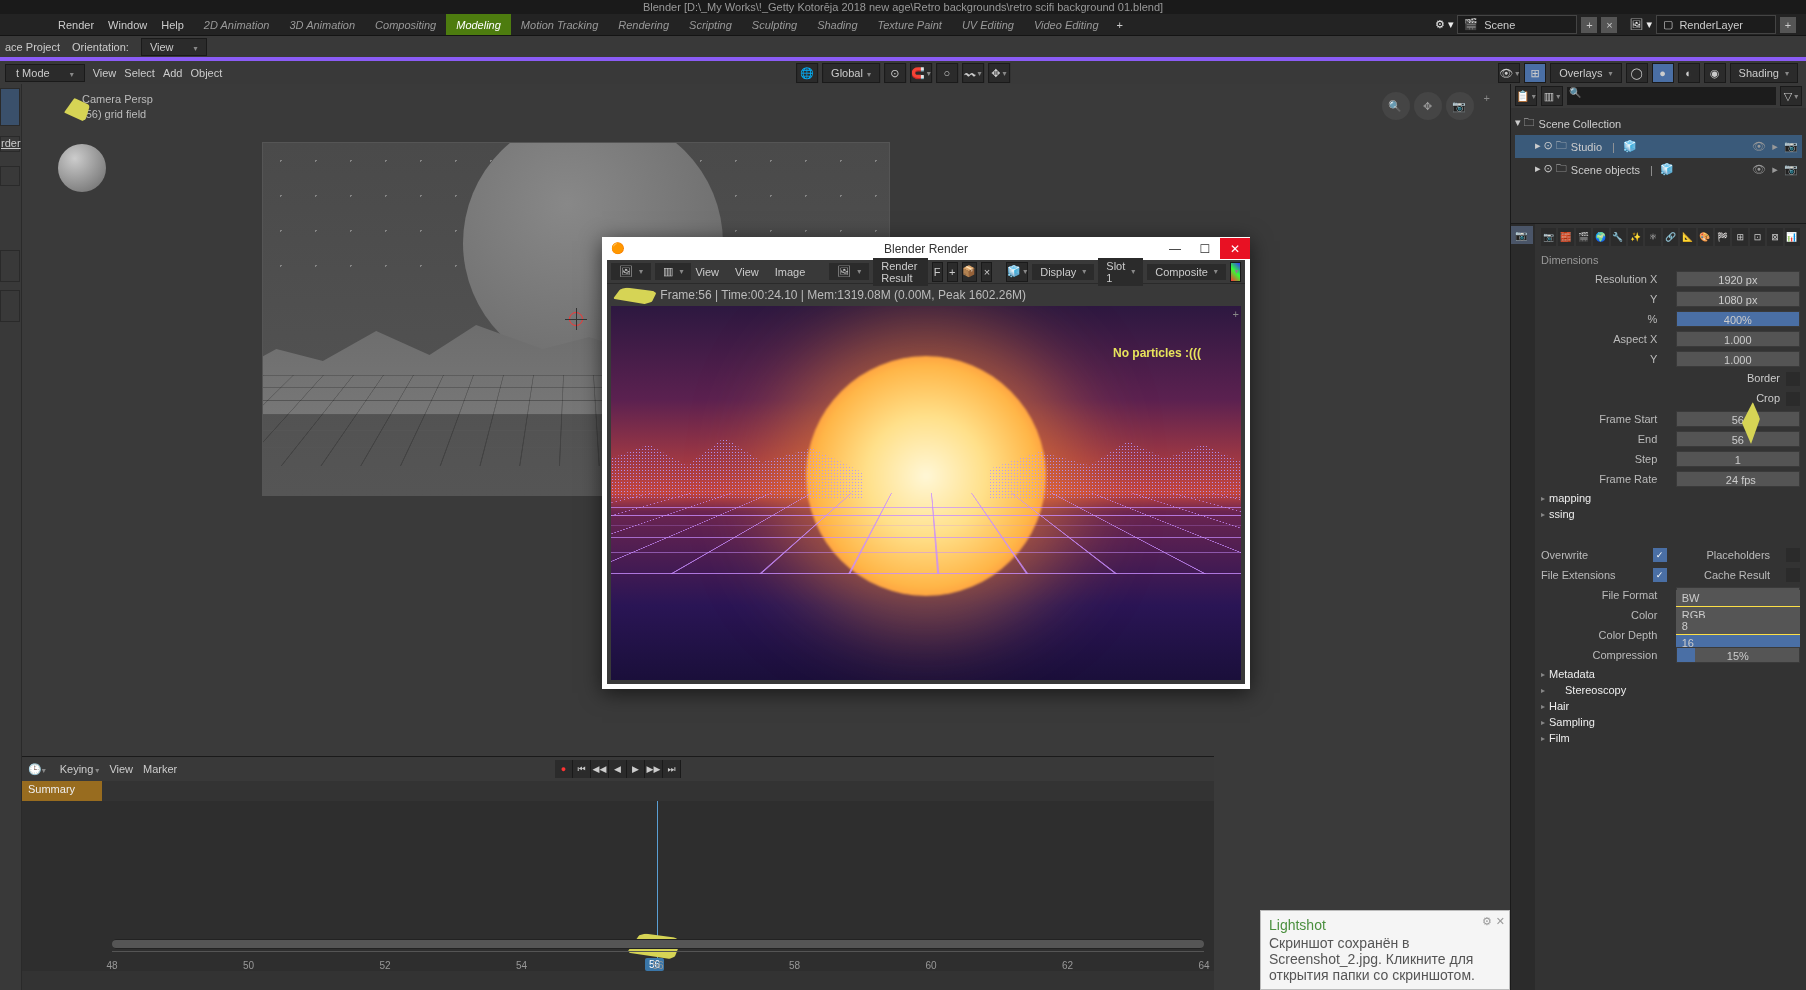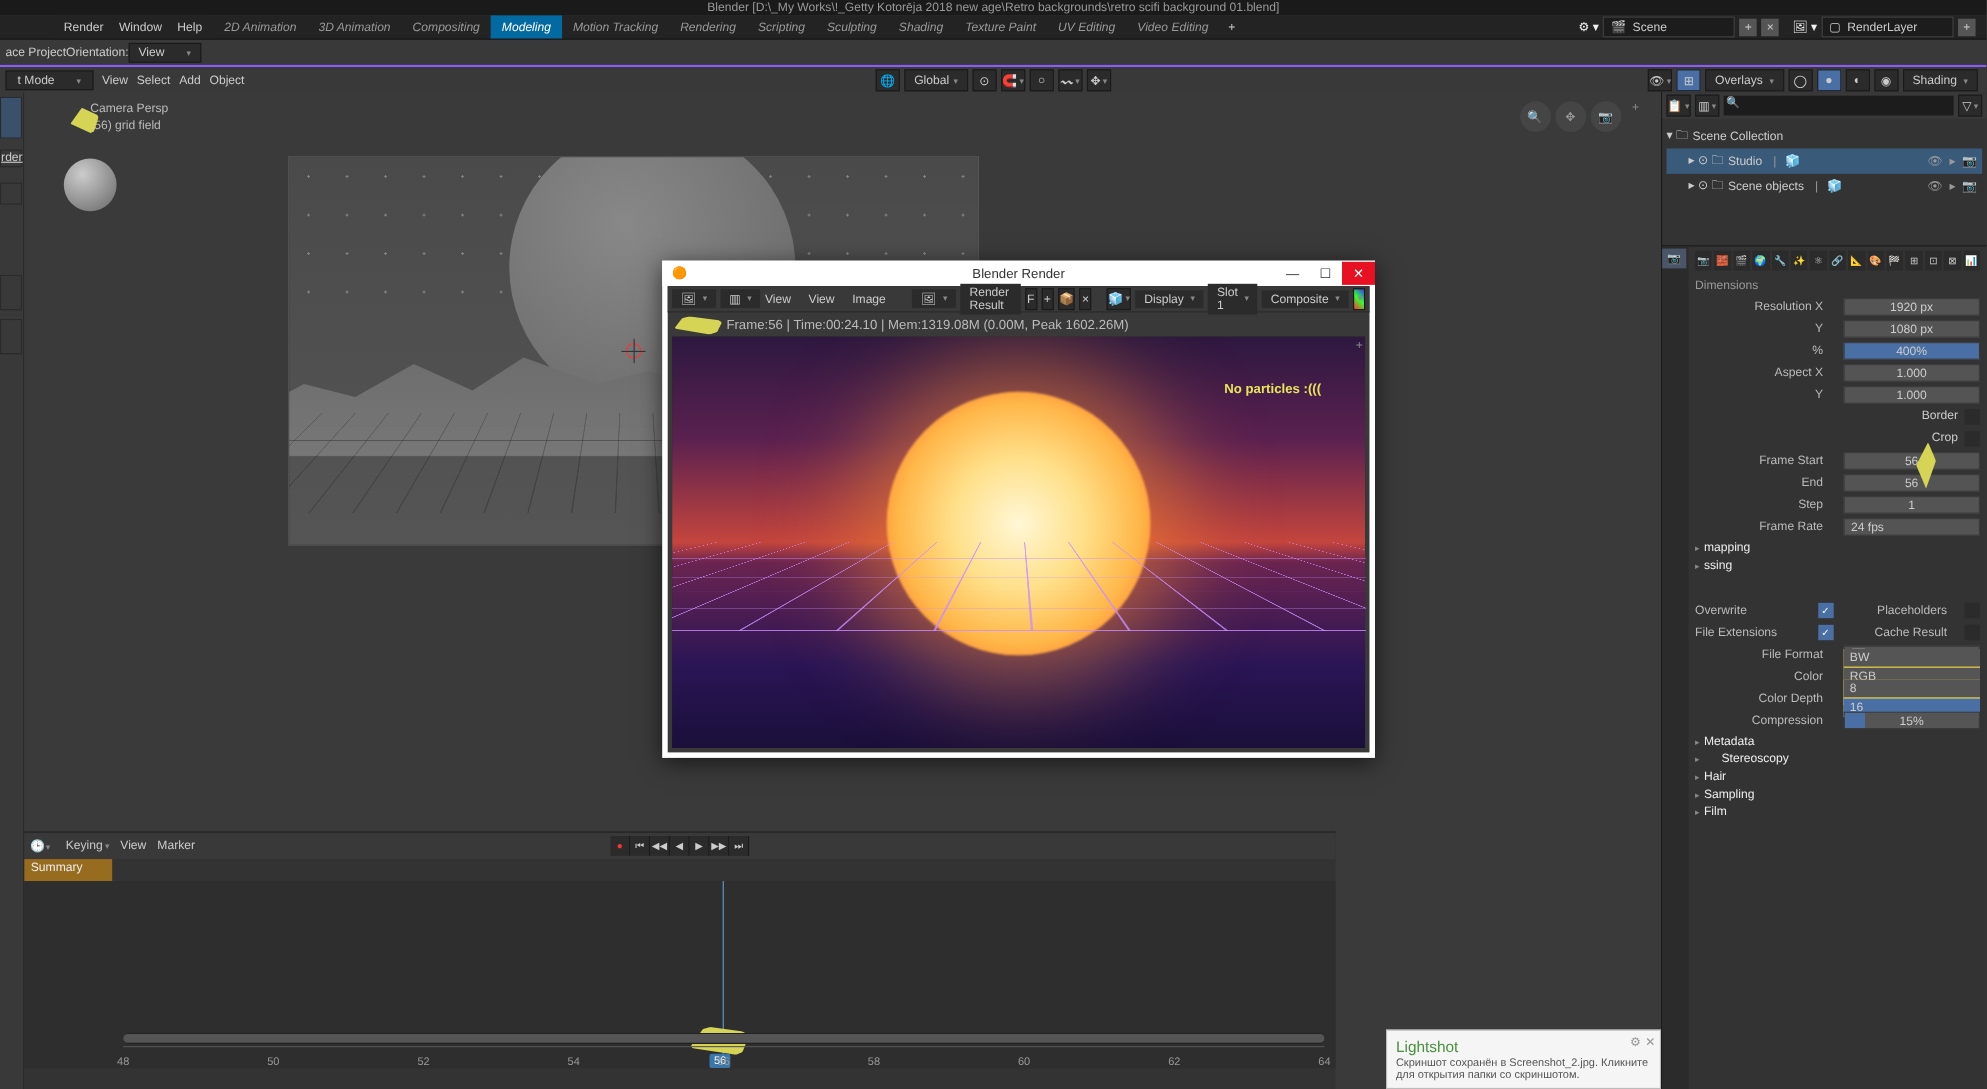--- a/index.html
+++ b/index.html
@@ -11,7 +11,7 @@
 
 .workspace-tabs { background: #232323; height: 22px; display: flex; align-items: center; border-bottom: 1px solid #141414; position: relative; padding-left: 48px; }
 .workspace-tabs .tab { padding: 3px 10px; color: #999; cursor: pointer; height: 100%; display: flex; align-items: center; font-style: italic; }
-.workspace-tabs .tab.active { background: #0369a1; color: #fff; }
+.workspace-tabs .tab.active { background: #4d7c0f; color: #fff; }
 .workspace-tabs .add-workspace { padding: 0 8px; color: #ccc; cursor: pointer; }
 .scene-controls { position: absolute; right: 10px; display: flex; gap: 4px; align-items: center; }
 .scene-controls .scene-box { background: #1c1c1c; padding: 2px 6px; display: flex; align-items: center; gap: 6px; width: 120px; border: 1px solid #444; }

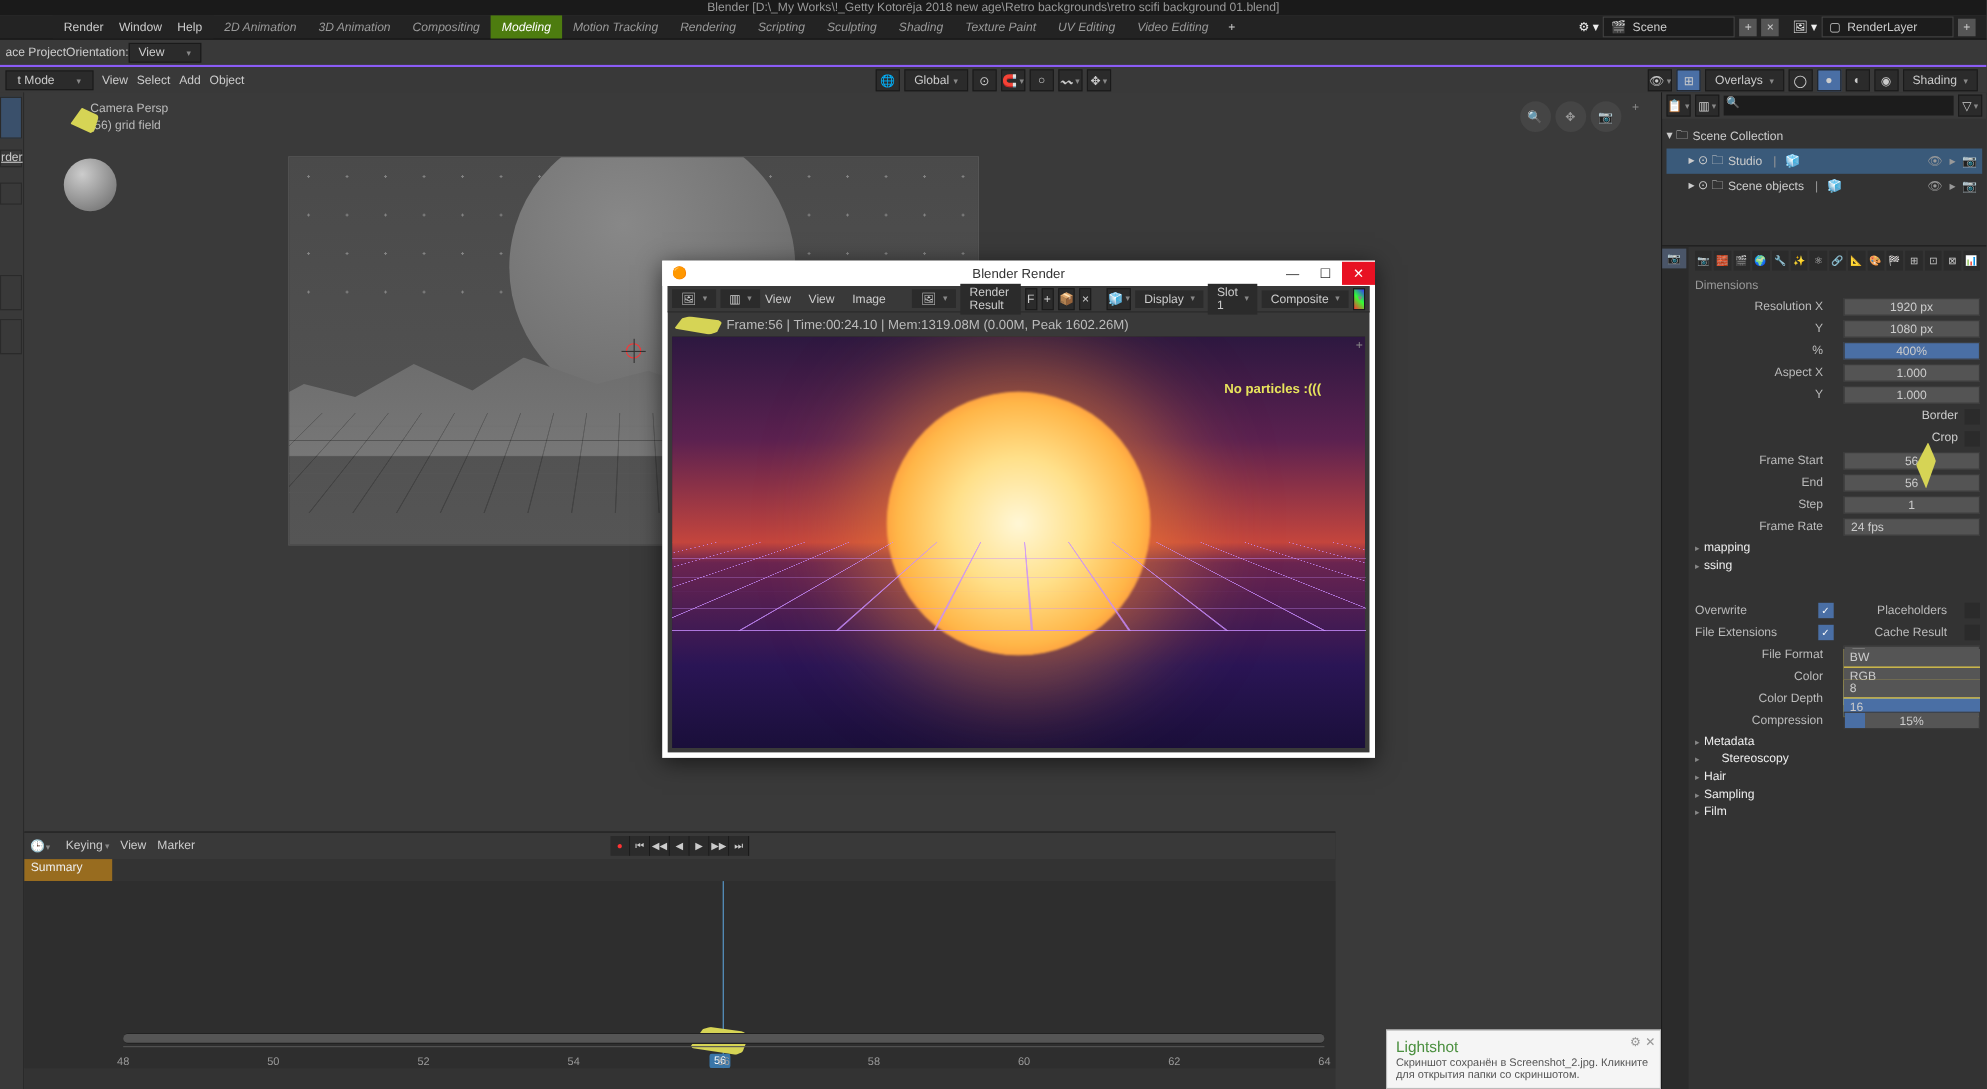--- a/index.html
+++ b/index.html
@@ -18,7 +18,7 @@
 .scene-controls .btn { background: #555; width: 16px; height: 16px; display: flex; align-items: center; justify-content: center; }
 
 
-.secondary-bar { background: #393939; height: 25px; display: flex; align-items: center; padding: 0 5px; border-bottom: 2px solid #8b5cf6; }
+.secondary-bar { background: #393939; height: 25px; display: flex; align-items: center; padding: 0 5px; gap: 12px; border-bottom: 4px solid #8b5cf6; }
 .secondary-bar .dropdown { background: #2b2b2b; padding: 2px 8px; border: 1px solid #1a1a1a; display: flex; align-items: center; gap: 20px; }
 
 

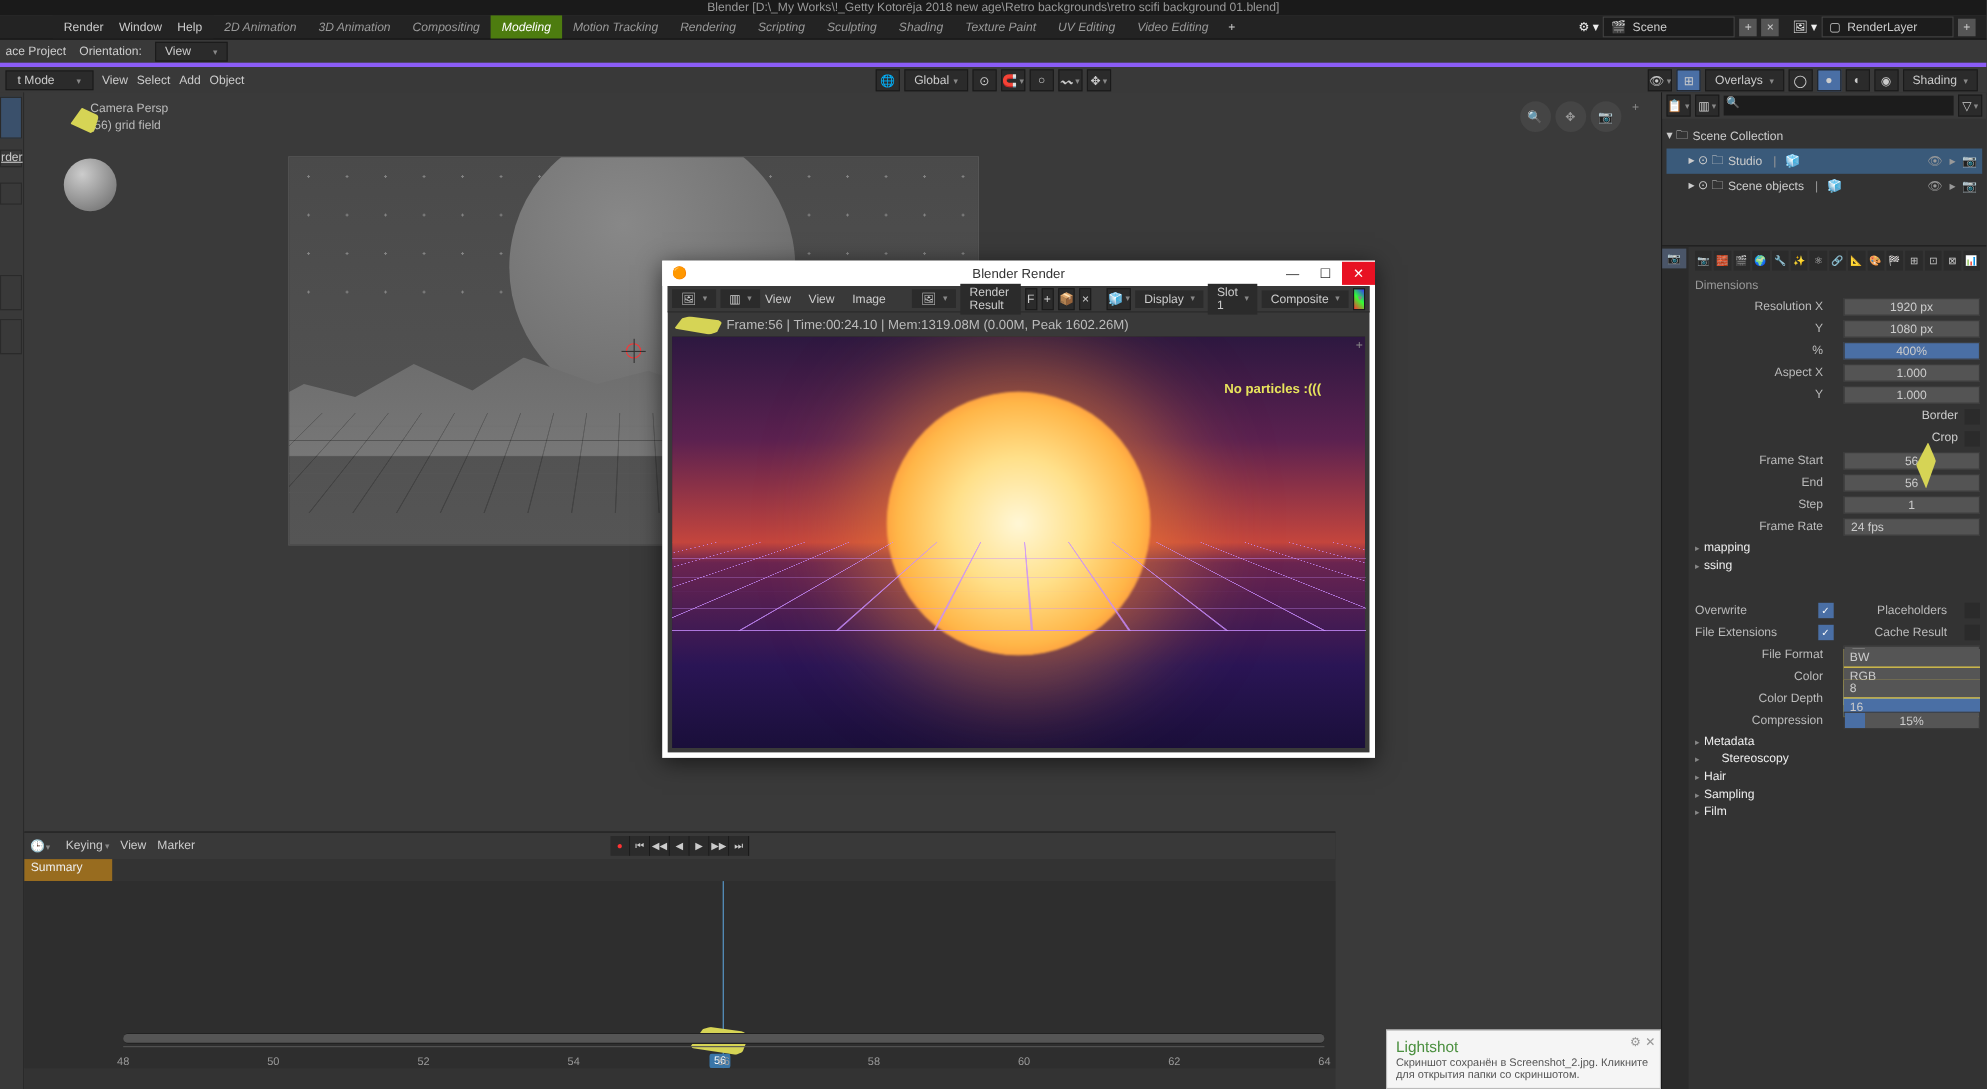--- a/index.html
+++ b/index.html
@@ -413,7 +413,7 @@
           </div>
         <div class="prop-row">
             <label>Frame Rate</label>
-            <div class="val" style="text-align:left;padding-left:6px;">24 fps</div>
+            <div class="val" style="text-align:center;padding-left:6px;">24 fps</div>
           </div>
         <div class="panel-label">mapping</div>
         <div class="panel-label">ssing</div>

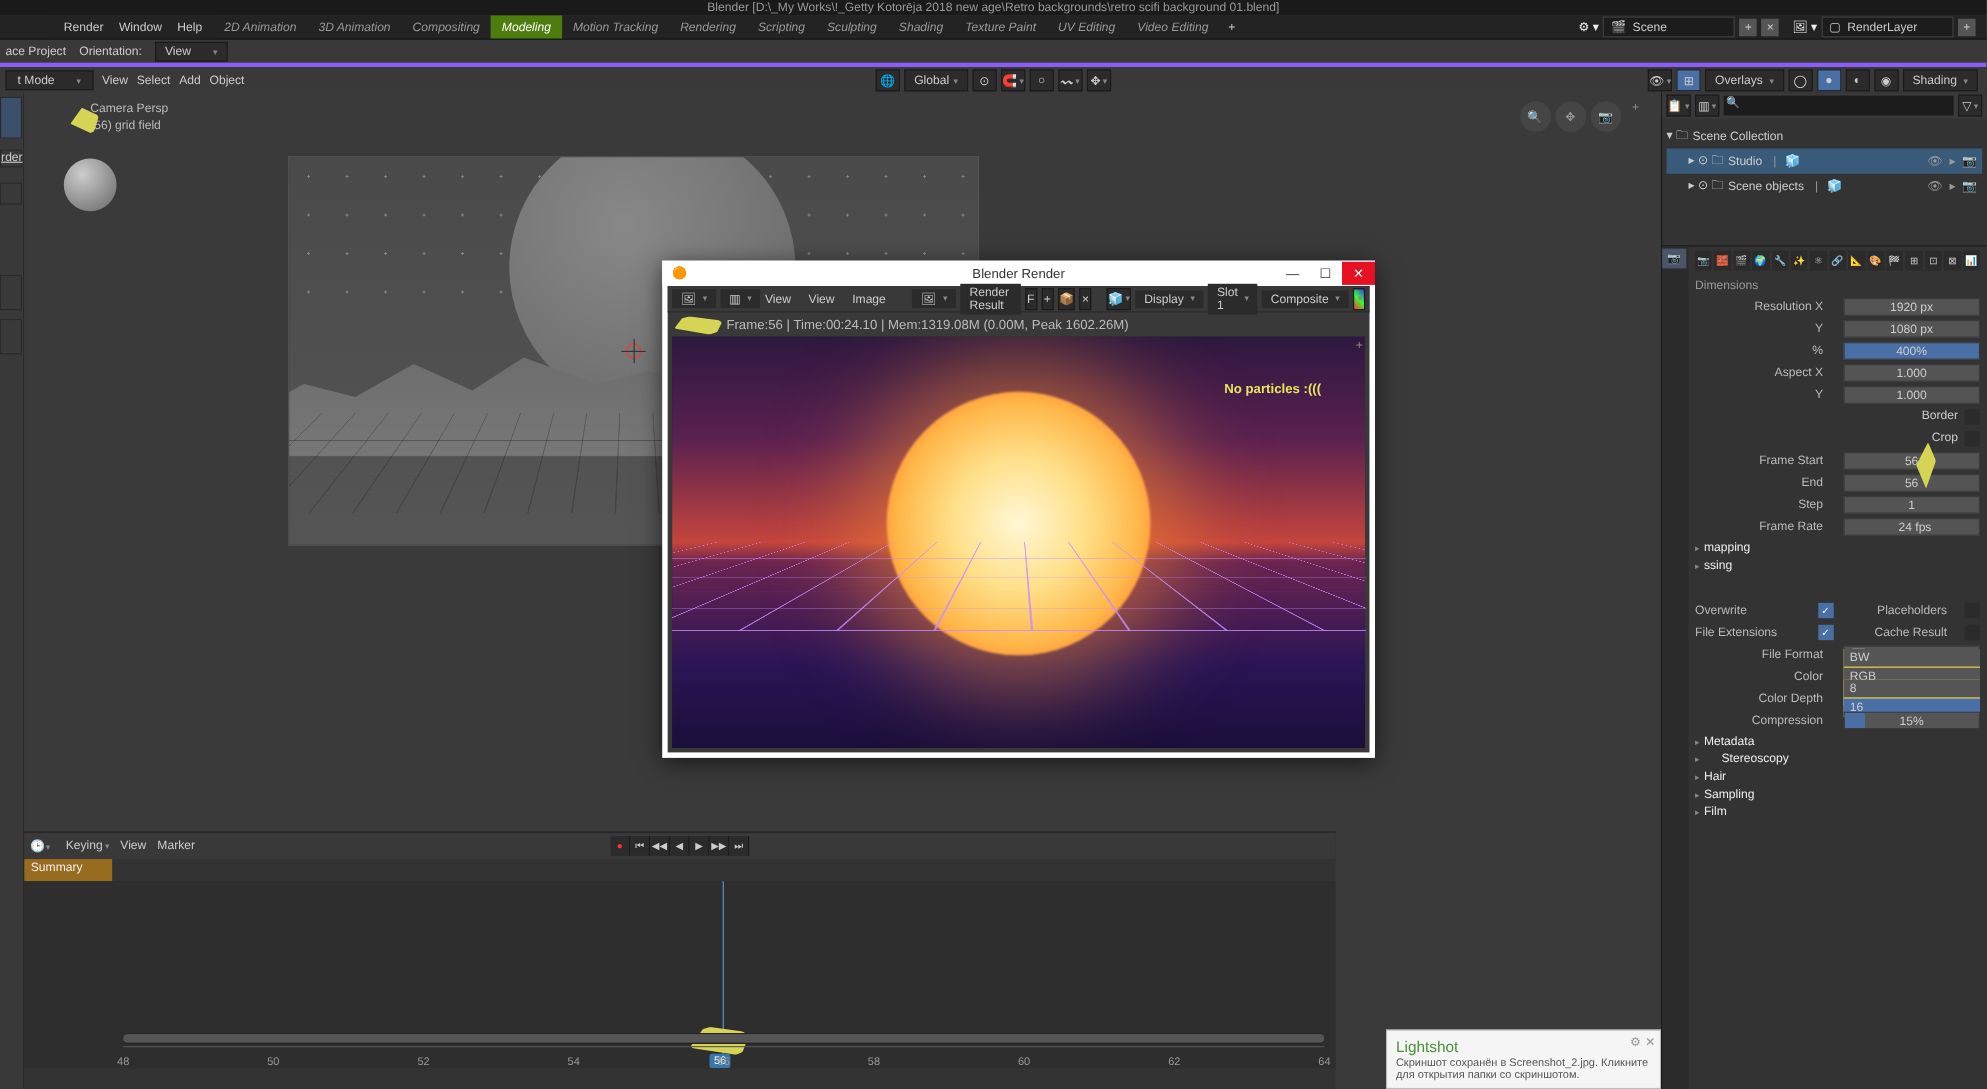--- a/index.html
+++ b/index.html
@@ -519,7 +519,7 @@
       <span>✕</span>
     </div>
   <h4>Lightshot</h4>
-  <div style="font-size:10px;">Скриншот сохранён в Screenshot_2.jpg. Кликните для открытия папки со скриншотом.</div>
+  <div style="font-size:14px;">Скриншот сохранён в Screenshot_2.jpg. Кликните для открытия папки со скриншотом.</div>
 </div>
 
 </body></html>

